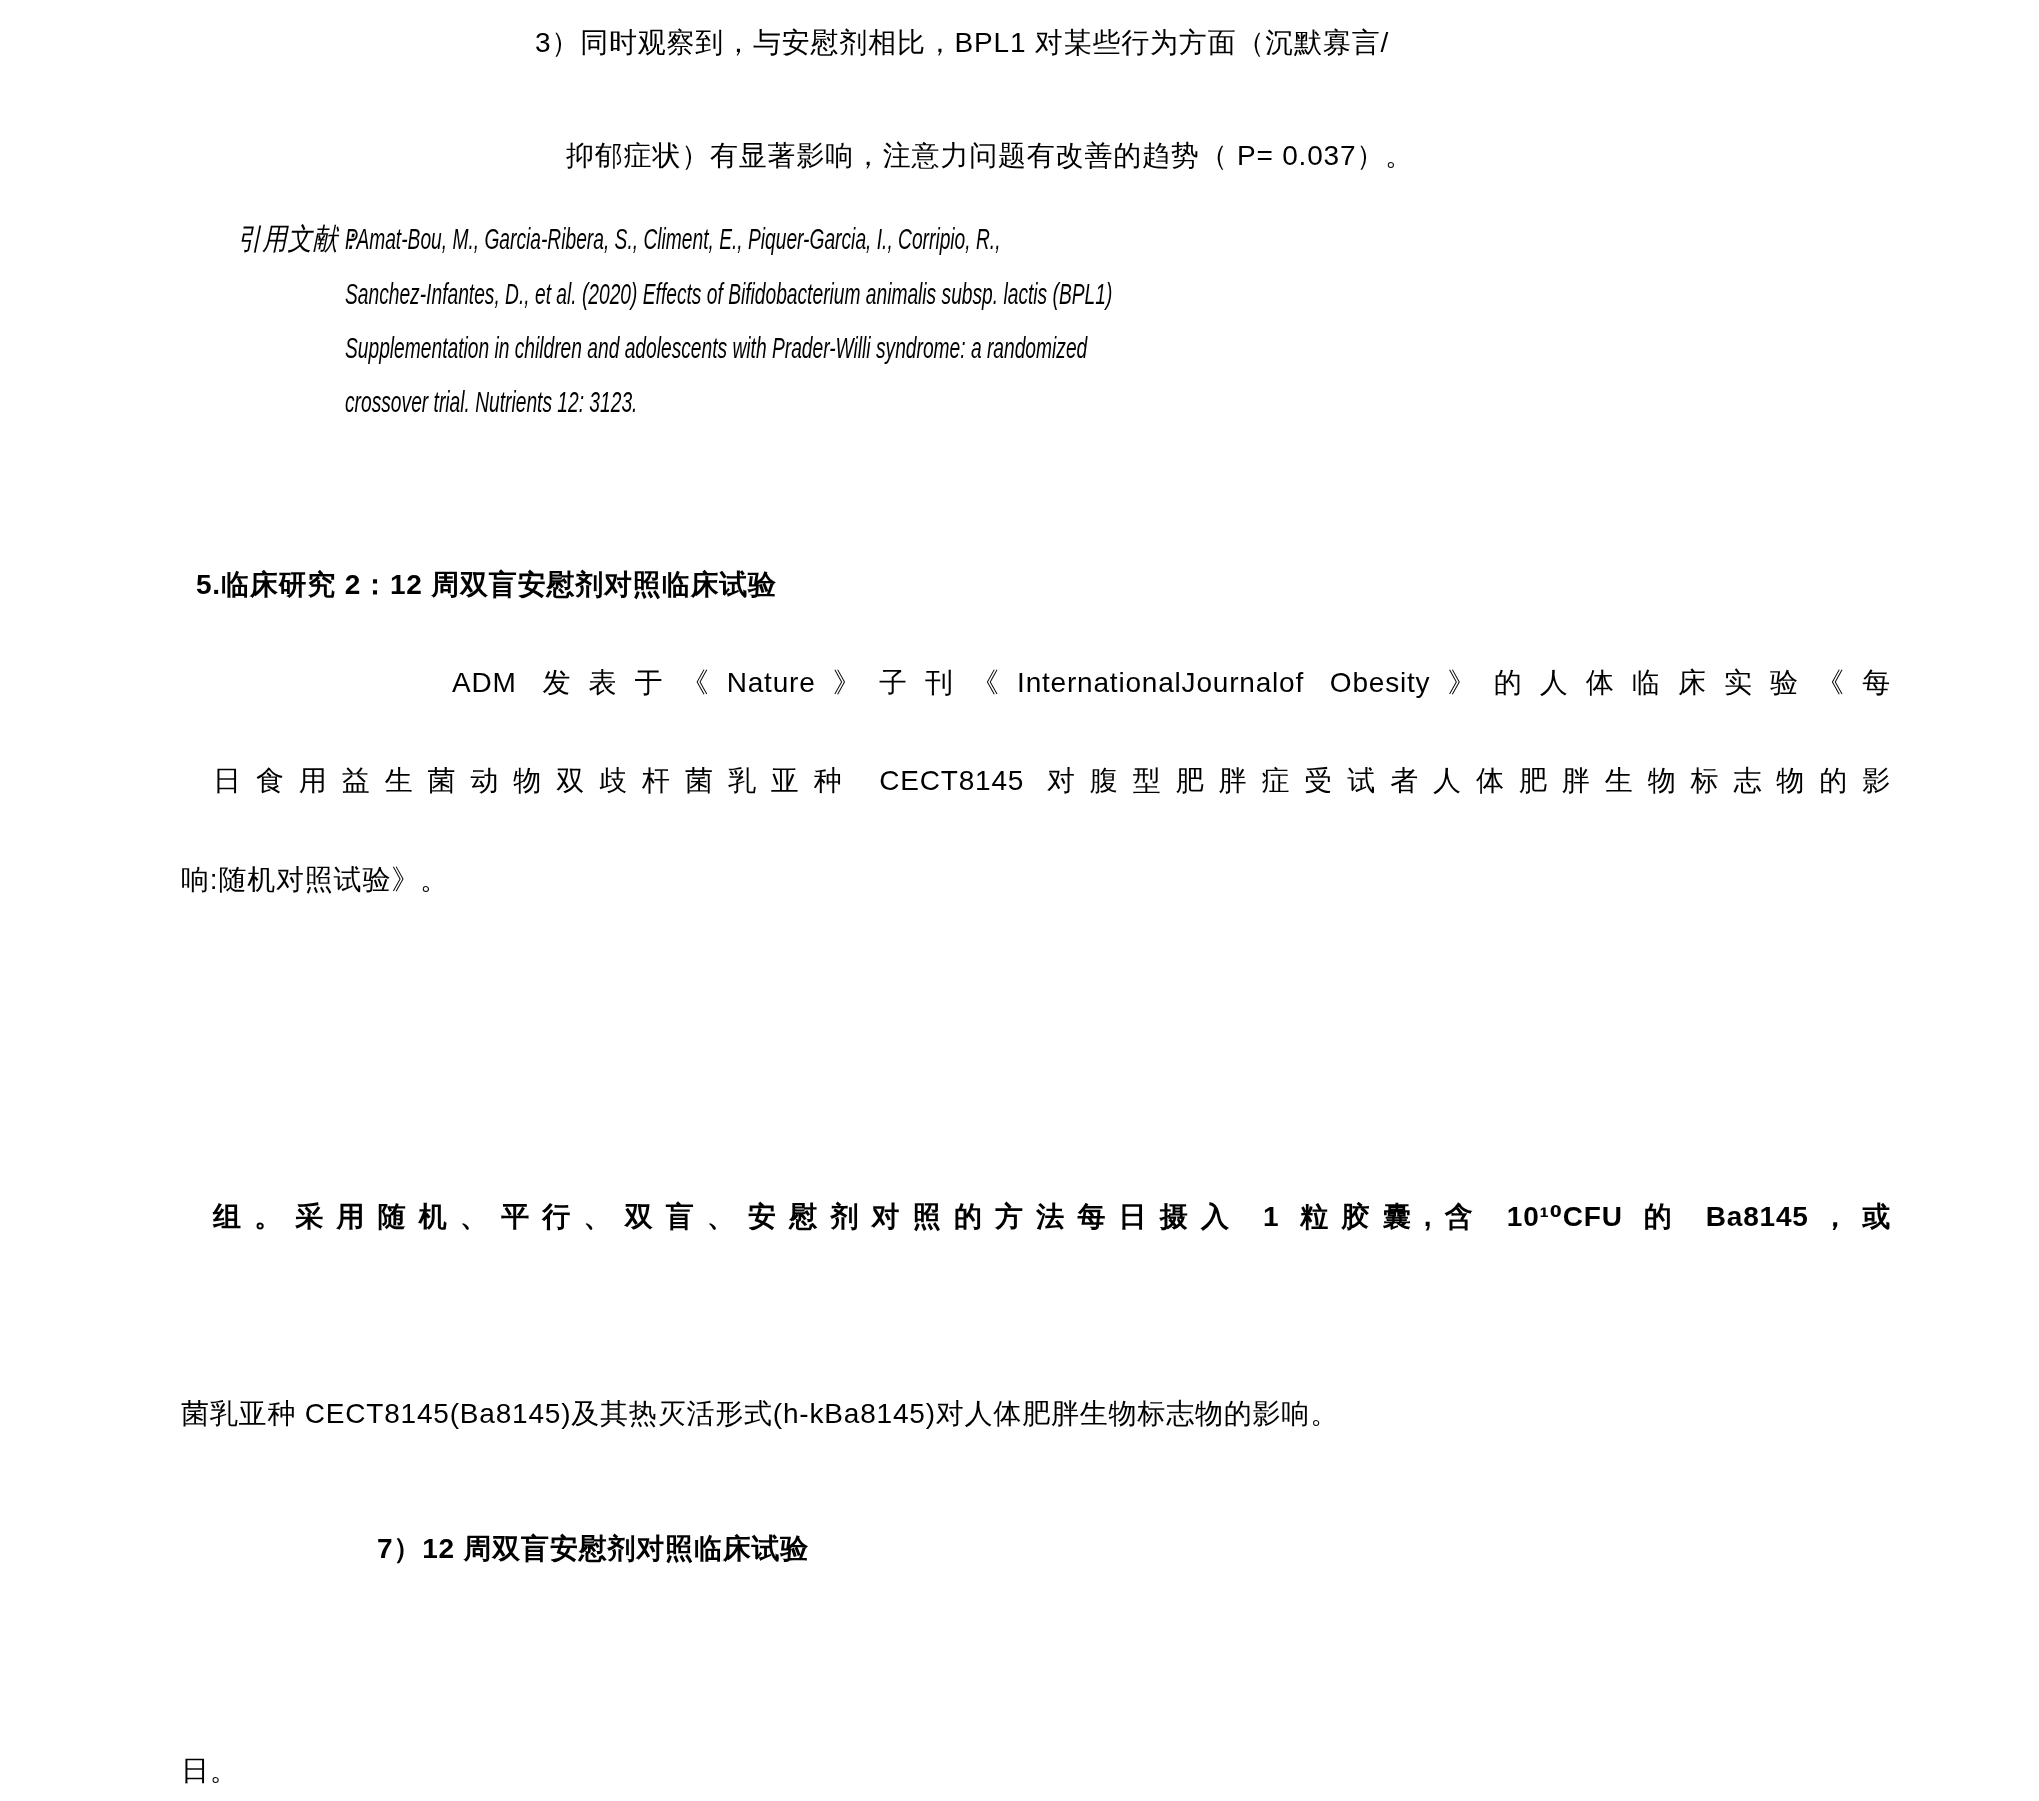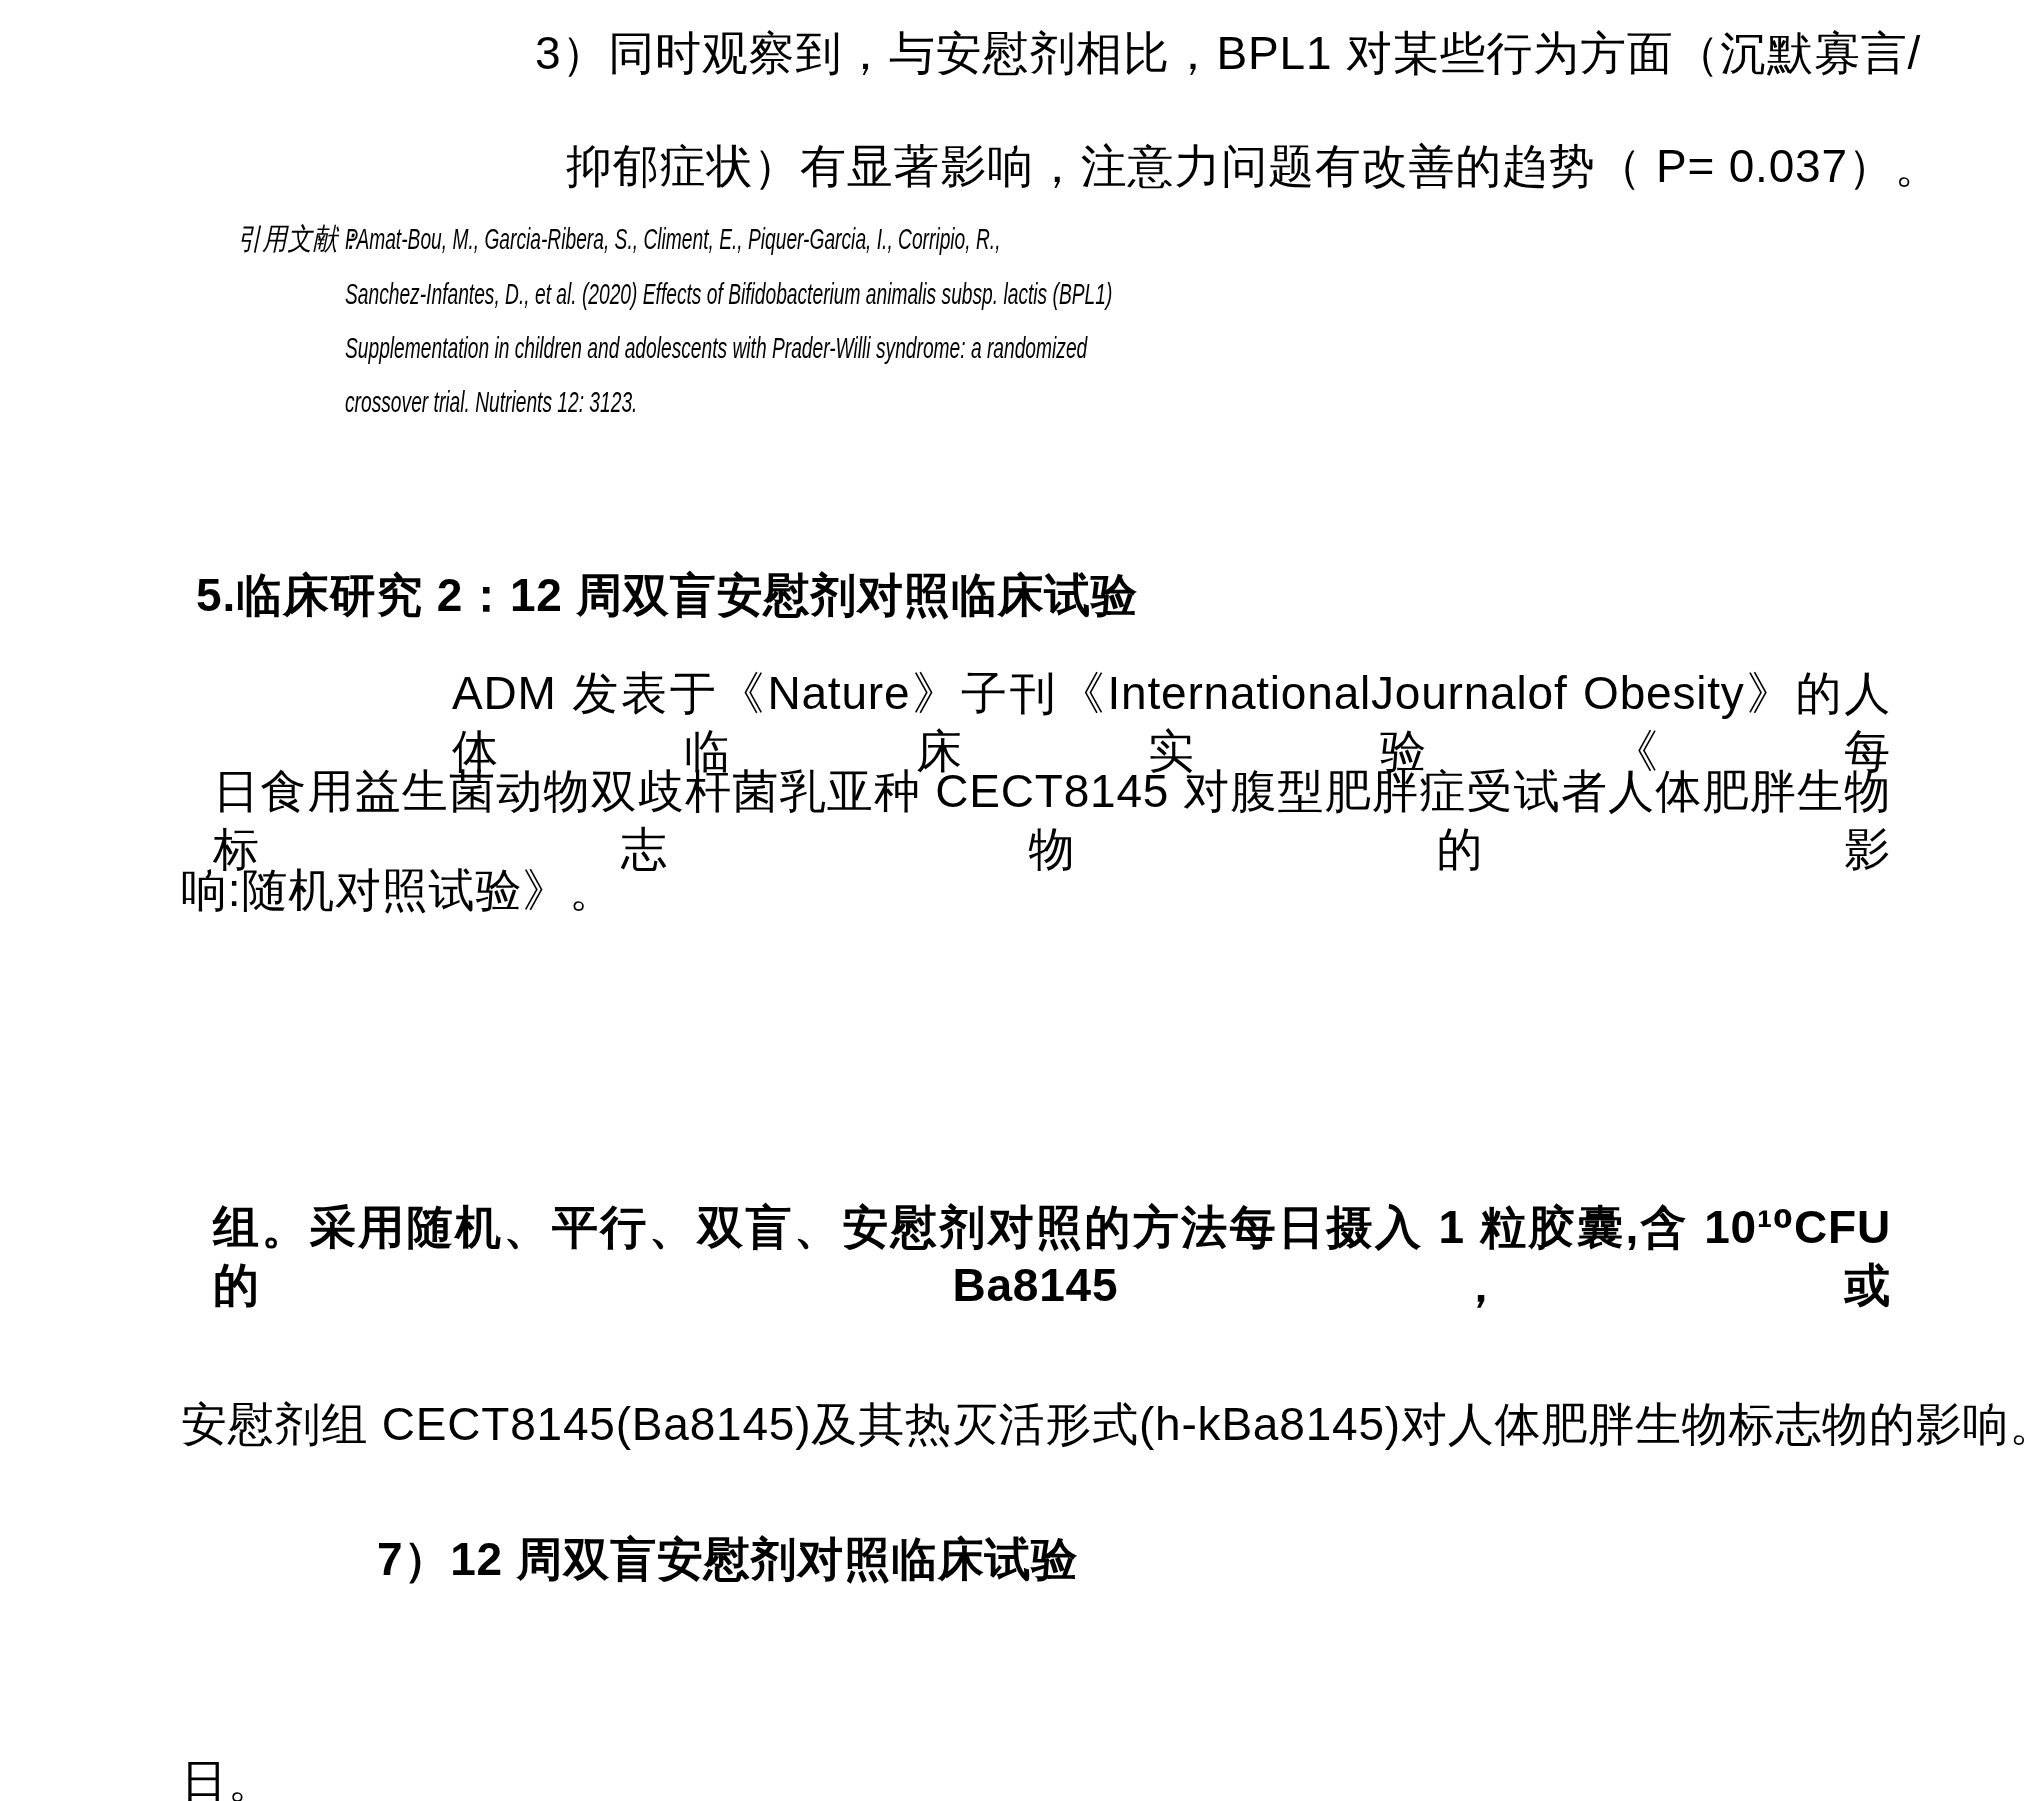--- a/index.html
+++ b/index.html
@@ -15,7 +15,7 @@
   .line {
     position: absolute;
     white-space: nowrap;
-    font-size: 46px;
+    font-size: 28px;
     line-height: 1.25;
     letter-spacing: 0.8px;
   }

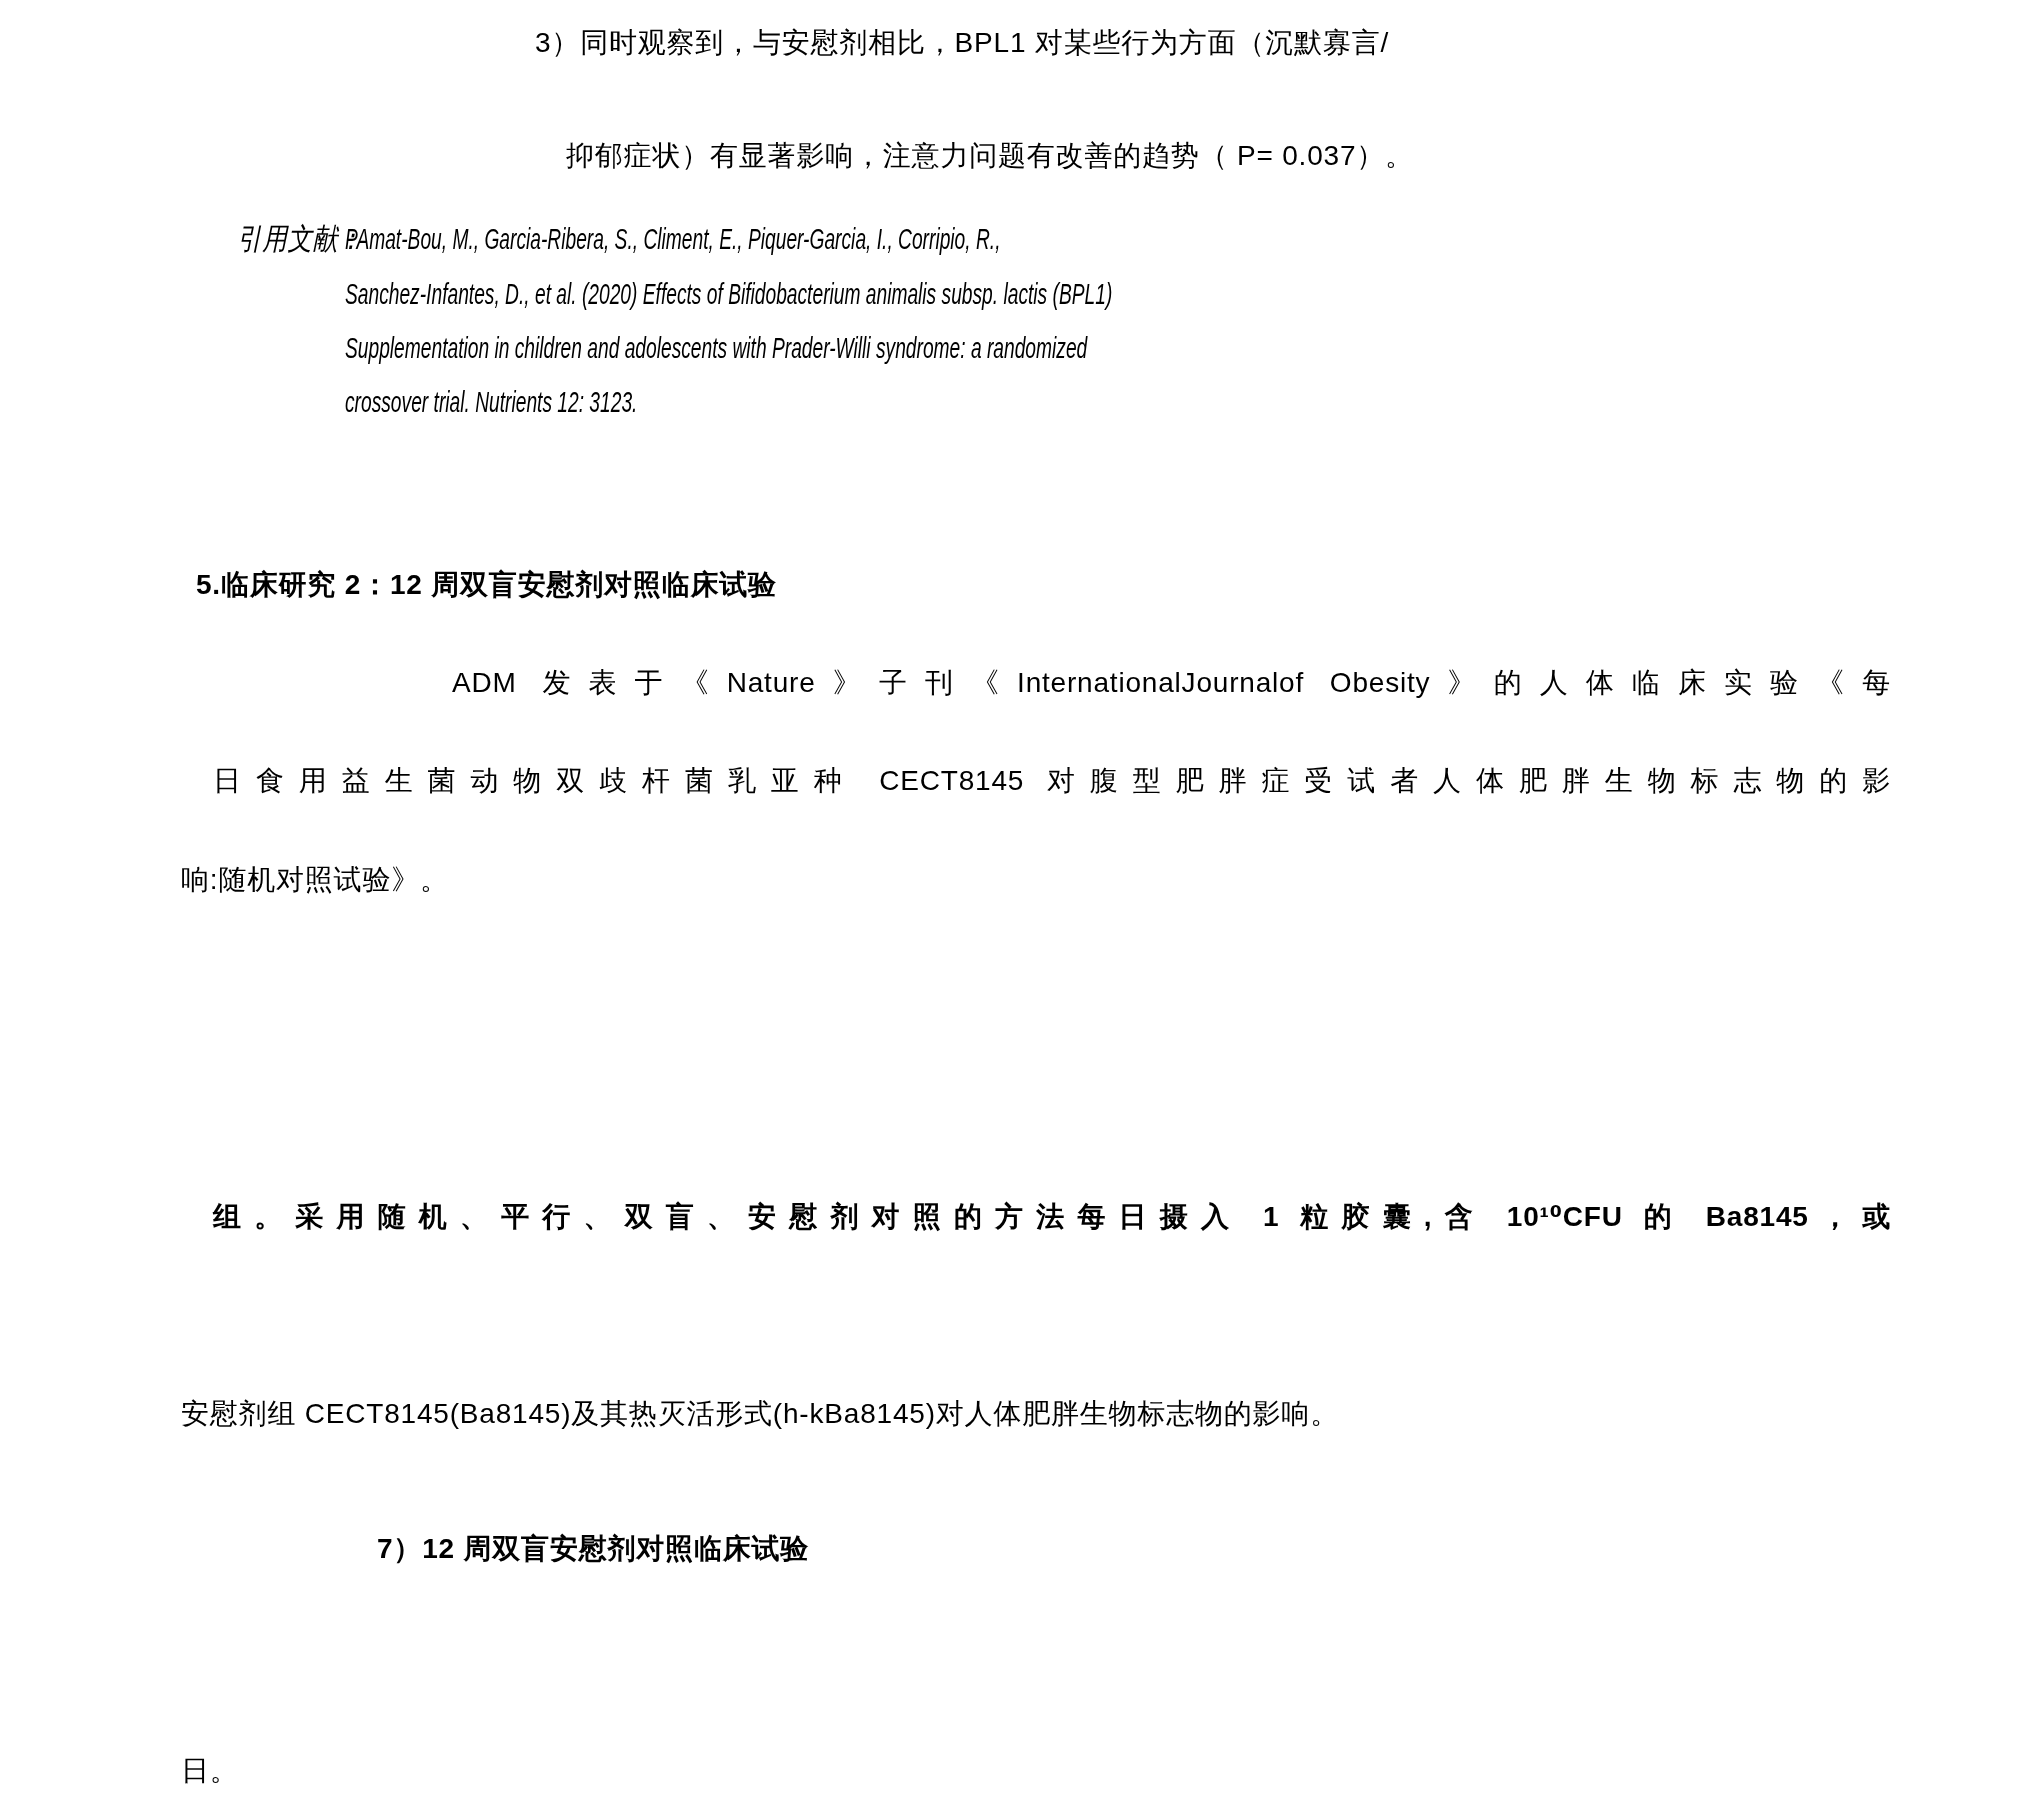--- a/index.html
+++ b/index.html
@@ -64,7 +64,7 @@
   <div class="line" style="left:181px; top:862px;">响:随机对照试验》。</div>
 
   <div class="line just" style="left:181px; top:1199px;font-weight:bold;">组。采用随机、平行、双盲、安慰剂对照的方法每日摄入 1 粒胶囊,含 10¹⁰CFU 的 Ba8145，或</div>
-  <div class="line" style="left:181px; top:1396px;">安慰剂组 CECT8145(Ba8145)及其热灭活形式(h-kBa8145)对人体肥胖生物标志物的影响。</div>
+  <div class="line" style="left:181px; top:1396px;">菌乳亚种 CECT8145(Ba8145)及其热灭活形式(h-kBa8145)对人体肥胖生物标志物的影响。</div>
 
   <div class="line bold" style="left:377px; top:1531px;">7）12 周双盲安慰剂对照临床试验</div>
 

